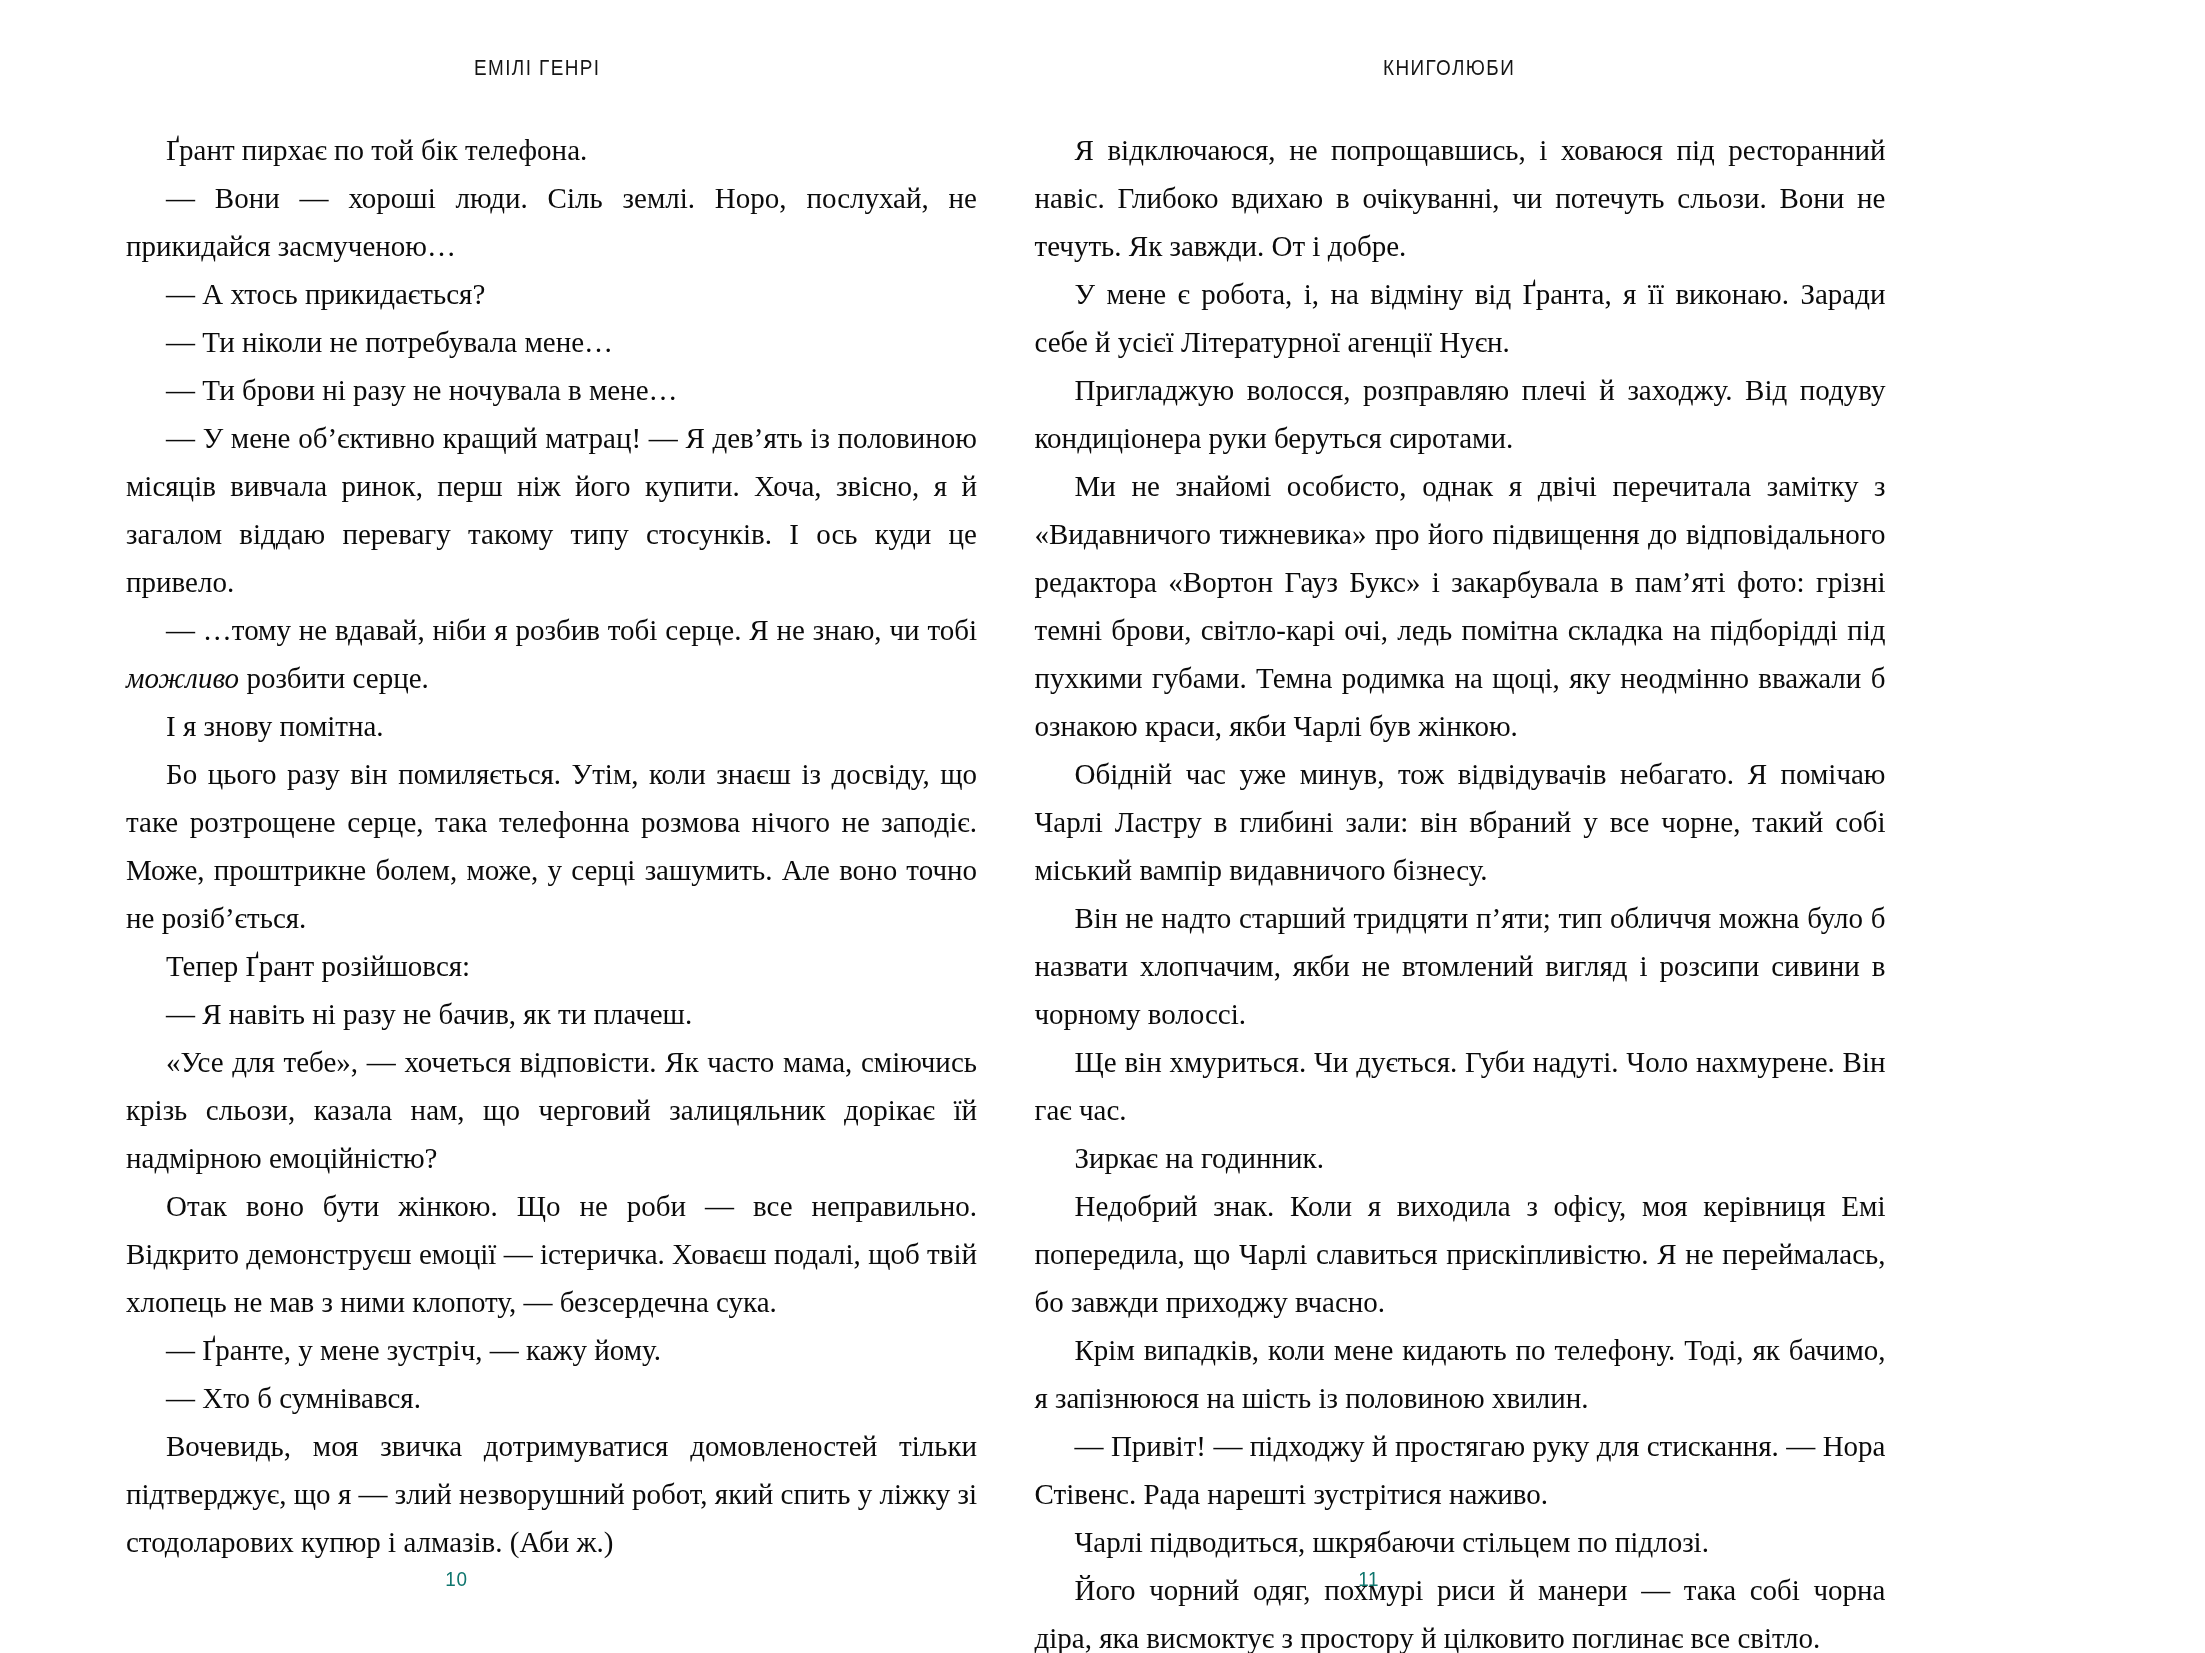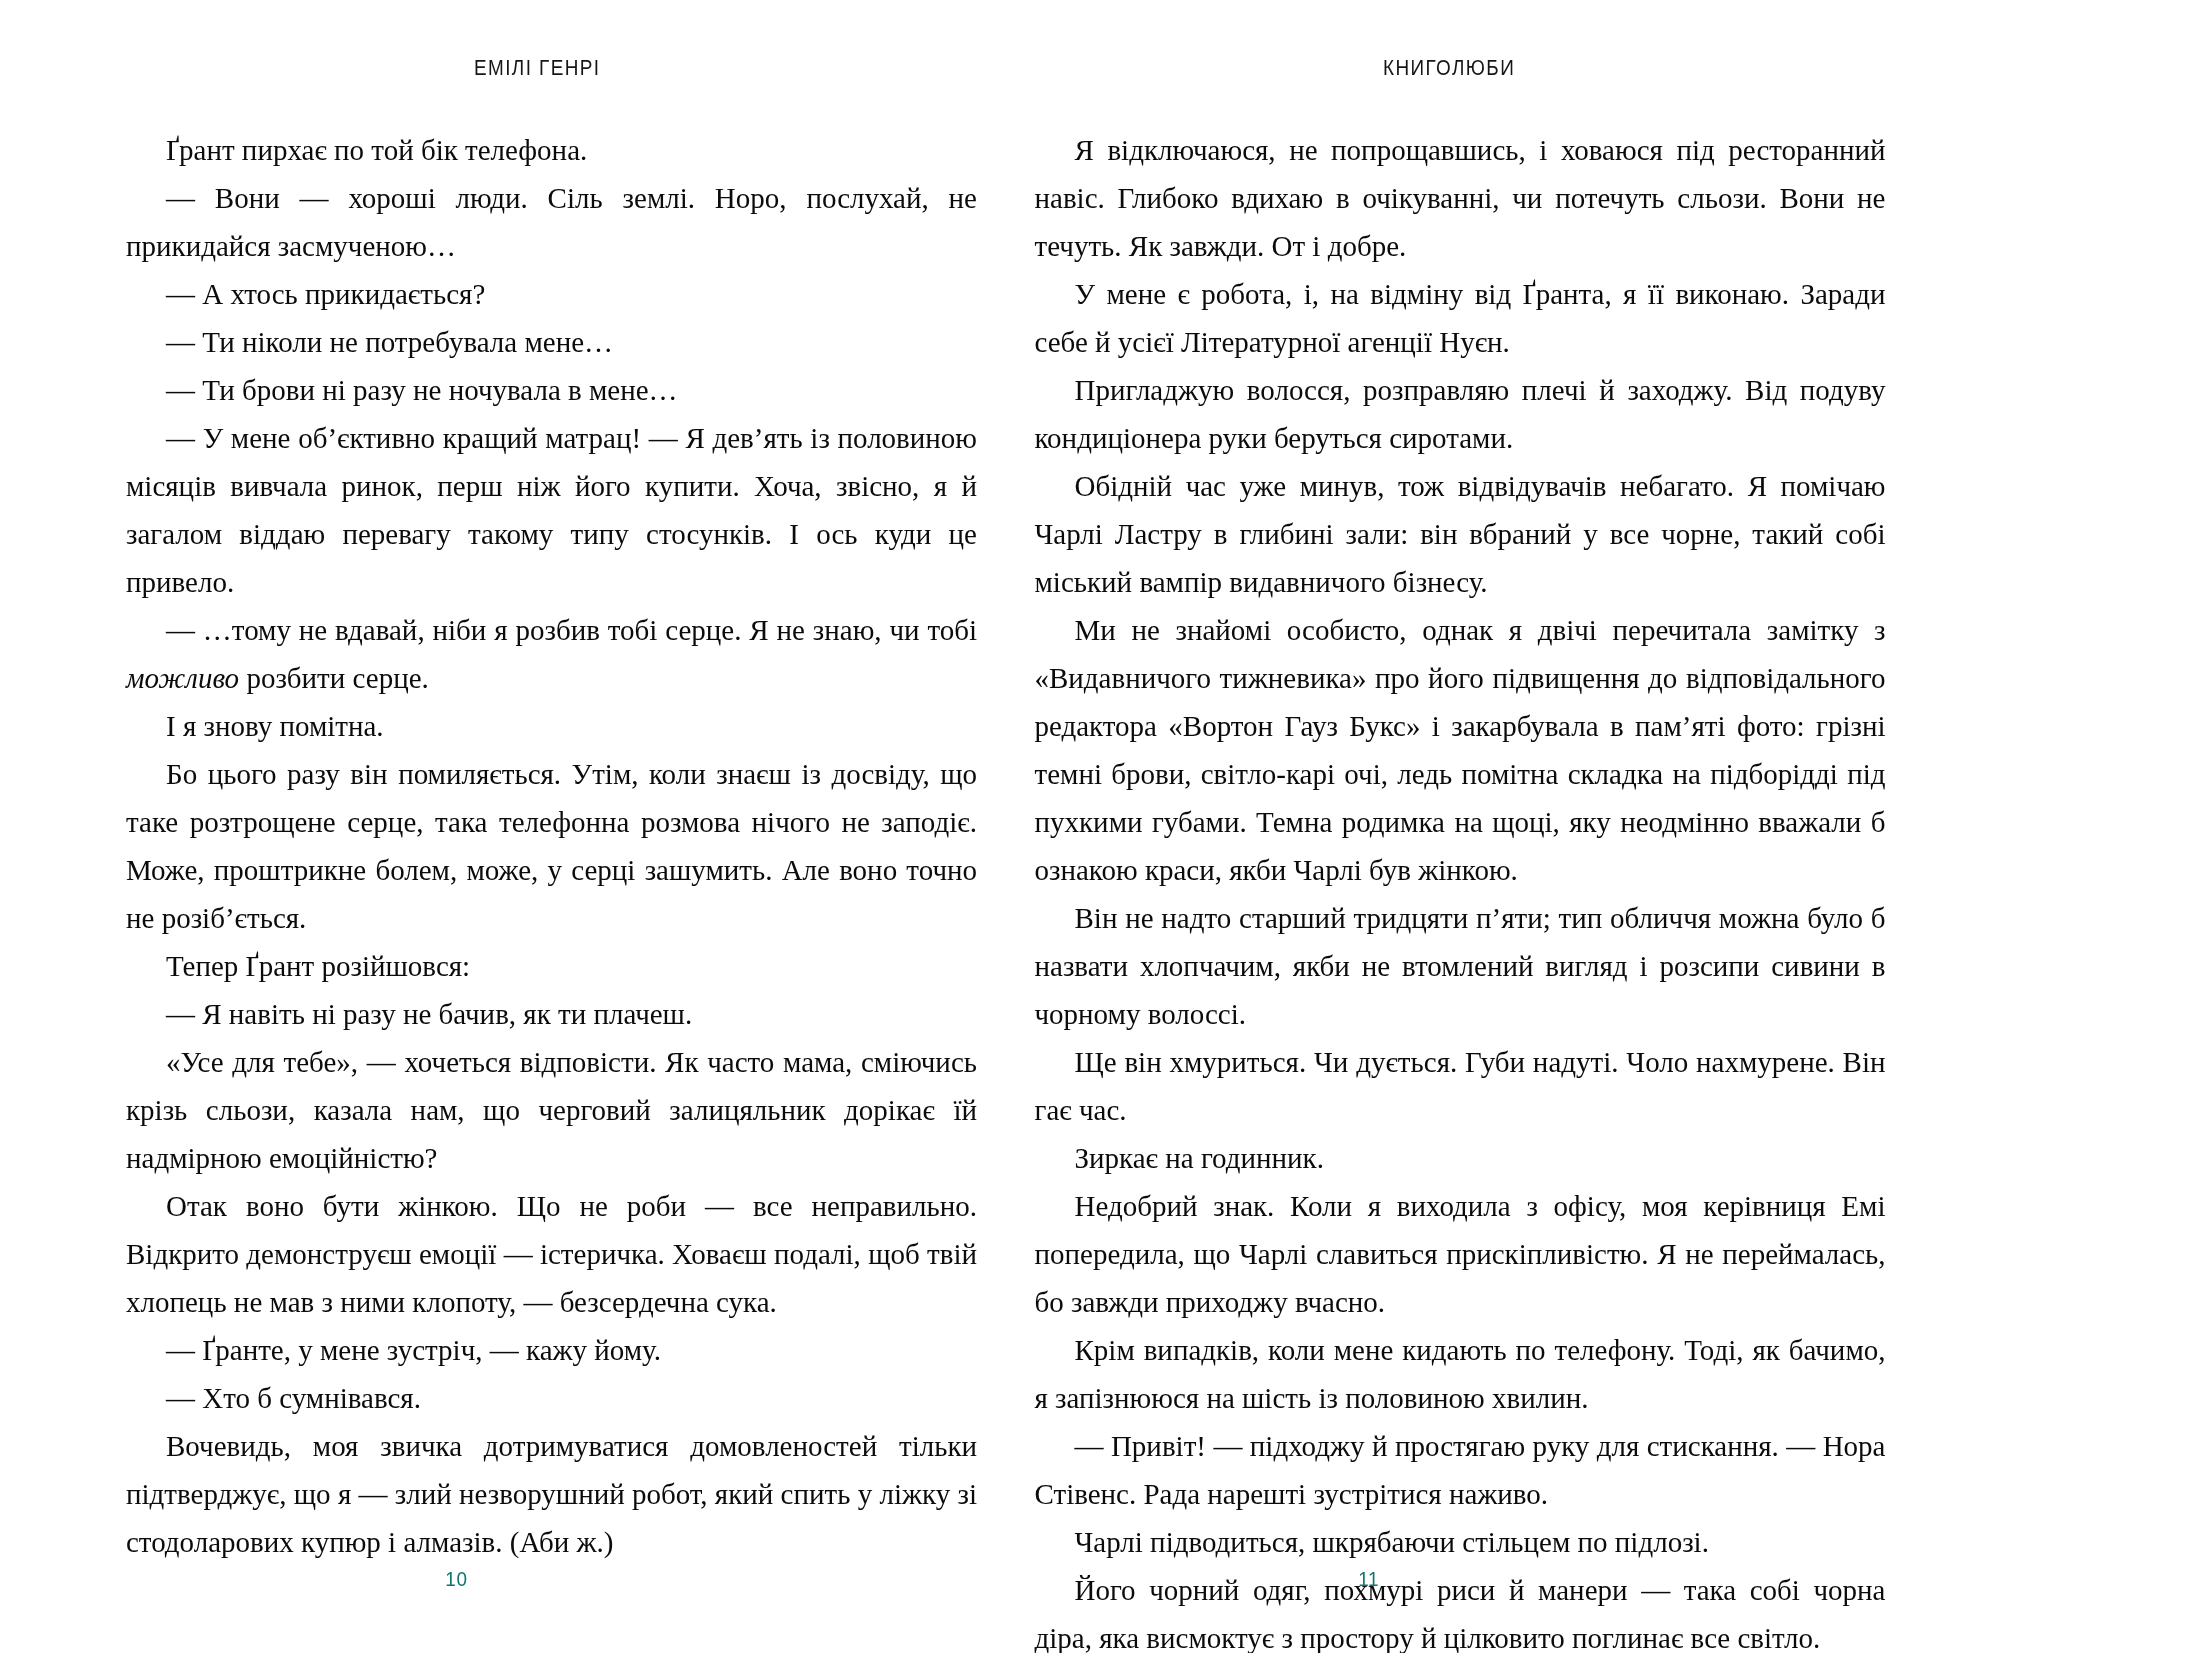--- a/index.html
+++ b/index.html
@@ -132,8 +132,8 @@
         <p>Я відключаюся, не попрощавшись, і ховаюся під ресторанний навіс. Глибоко вдихаю в очікуванні, чи потечуть сльози. Вони не течуть. Як завжди. От і добре.</p>
         <p>У мене є робота, і, на відміну від Ґранта, я її виконаю. Заради себе й усієї Літературної агенції Нуєн.</p>
         <p>Пригладжую волосся, розправляю плечі й заходжу. Від подуву кондиціонера руки беруться сиротами.</p>
+        <p>Ми не знайомі особисто, однак я двічі перечитала замітку з «Видавничого тижневика» про його підвищення до відповідального редактора «Вортон Гауз Букс» і закарбувала в пам’яті фото: грізні темні брови, світло-карі очі, ледь помітна складка на підборідді під пухкими губами. Темна родимка на щоці, яку неодмінно вважали б ознакою краси, якби Чарлі був жінкою.</p>
         <p>Обідній час уже минув, тож відвідувачів небагато. Я помічаю Чарлі Ластру в глибині зали: він вбраний у все чорне, такий собі міський вампір видавничого бізнесу.</p>
-        <p>Ми не знайомі особисто, однак я двічі перечитала замітку з «Видавничого тижневика» про його підвищення до відповідального редактора «Вортон Гауз Букс» і закарбувала в пам’яті фото: грізні темні брови, світло-карі очі, ледь помітна складка на підборідді під пухкими губами. Темна родимка на щоці, яку неодмінно вважали б ознакою краси, якби Чарлі був жінкою.</p>
         <p>Він не надто старший тридцяти п’яти; тип обличчя можна було б назвати хлопчачим, якби не втомлений вигляд і розсипи сивини в чорному волоссі.</p>
         <p>Ще він хмуриться. Чи дується. Губи надуті. Чоло нахмурене. Він гає час.</p>
         <p>Зиркає на годинник.</p>

